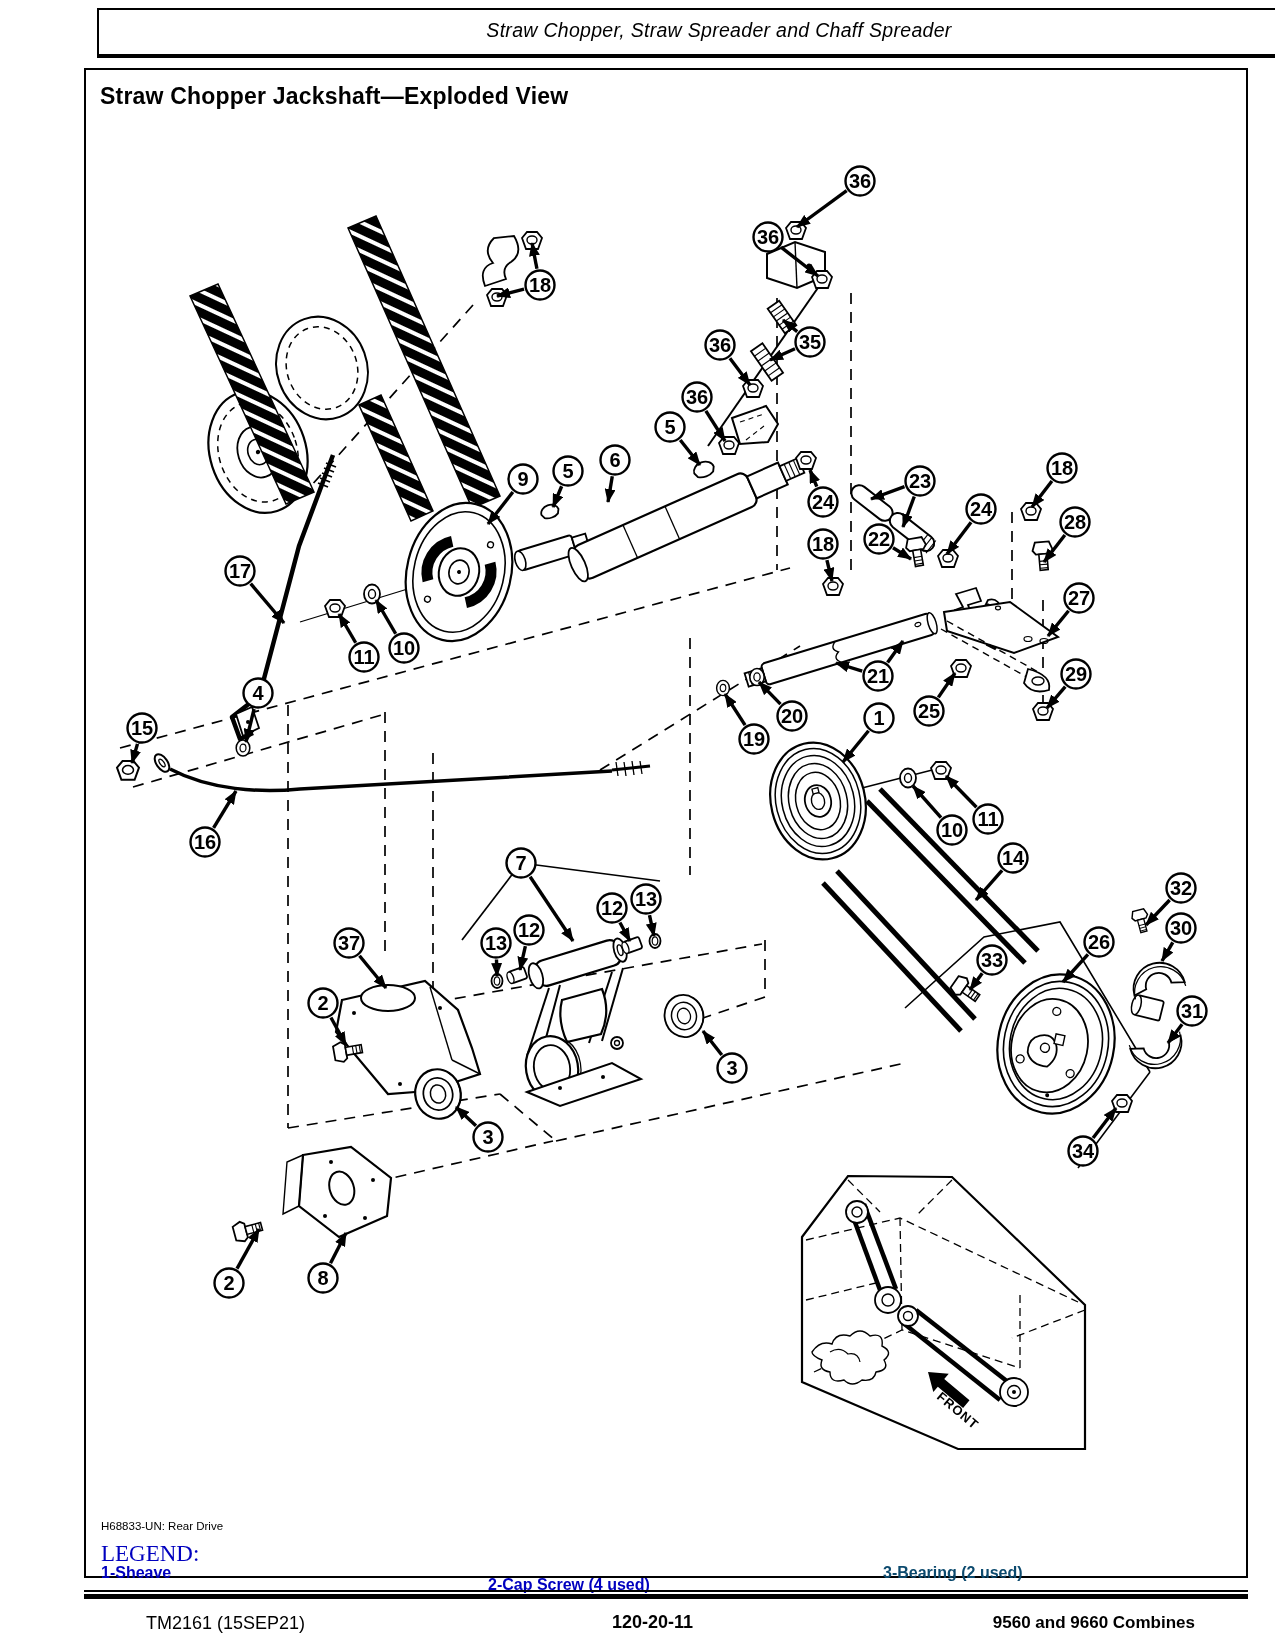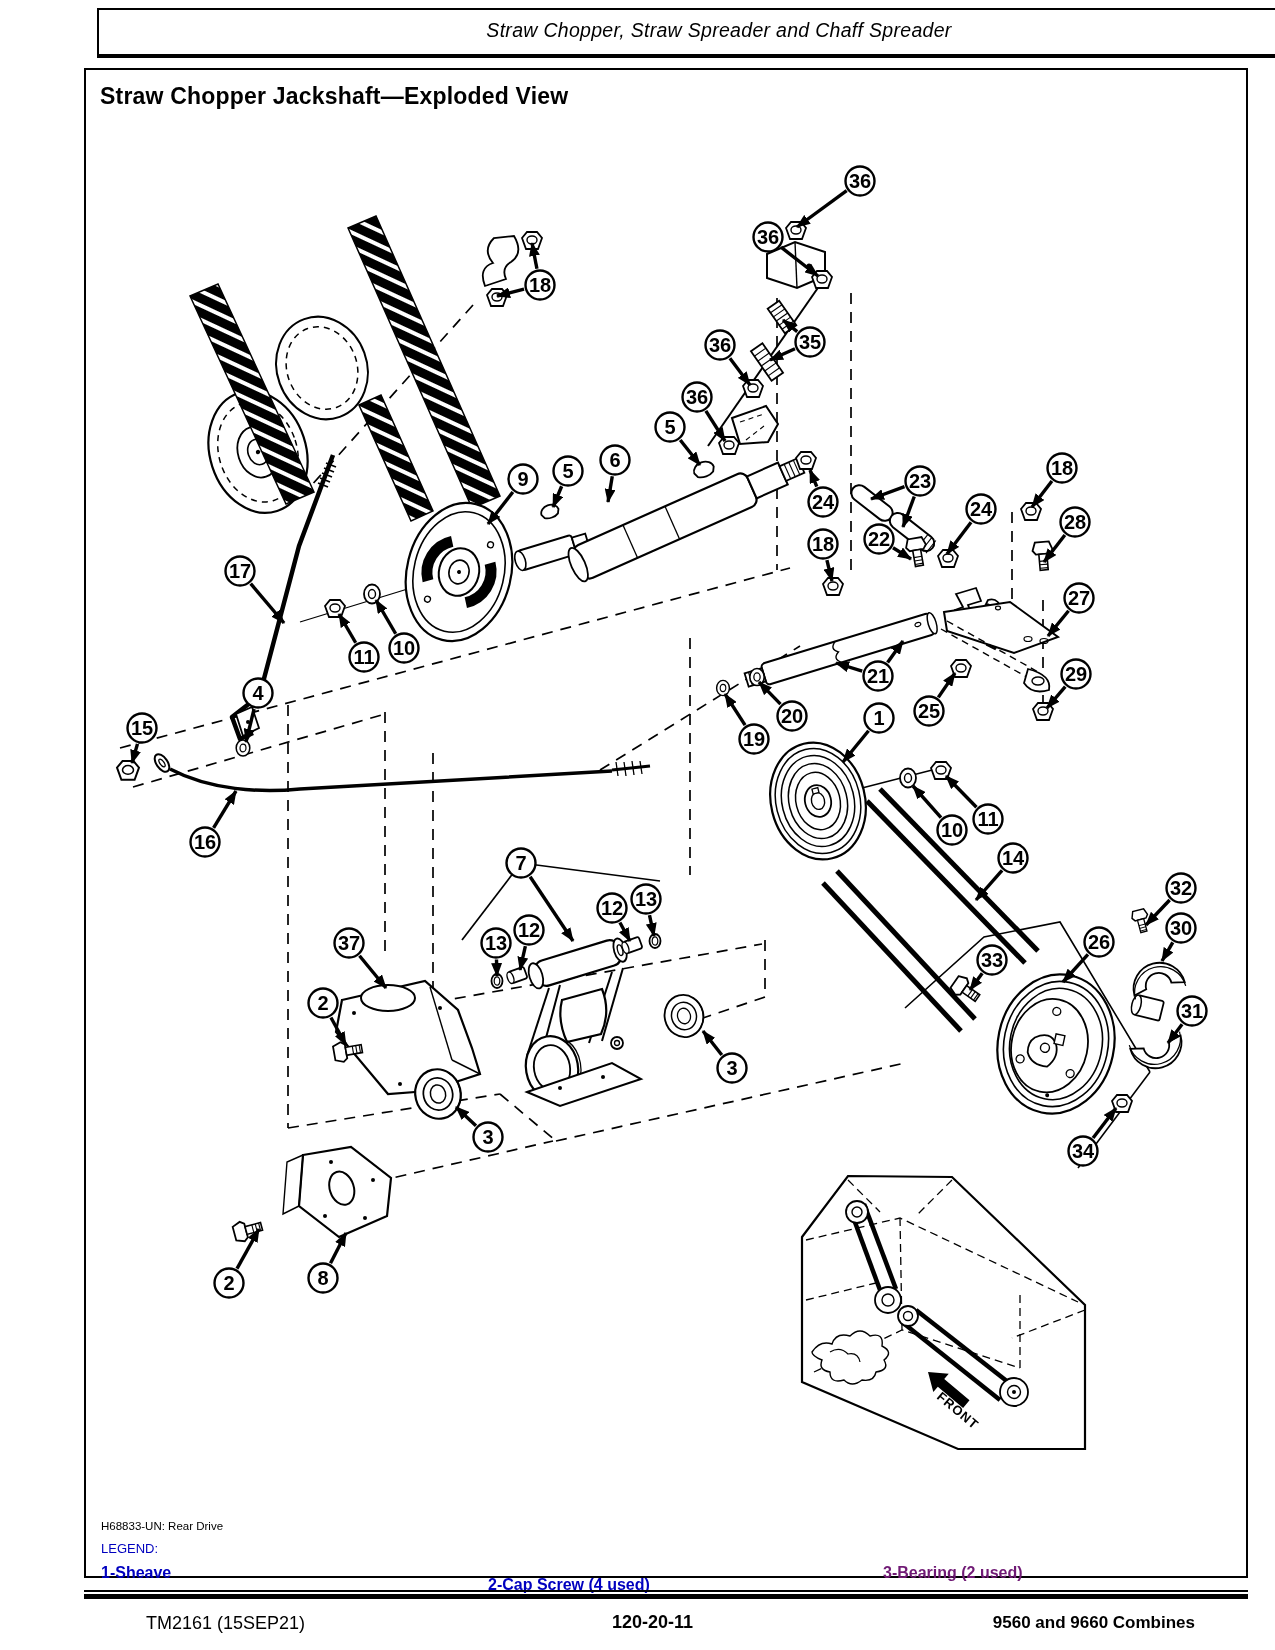--- a/index.html
+++ b/index.html
@@ -10,7 +10,7 @@
   .doc-title{position:absolute;left:14px;top:13px;font-size:23px;font-weight:bold;letter-spacing:.2px;}
   #diagram-svg{position:absolute;left:0;top:0;}
   .fig-caption{position:absolute;left:15px;top:1450px;font-size:11.5px;}
-  .legend-label{position:absolute;left:15px;top:1471px;font-size:13px;}
+  .legend-label{position:absolute;left:15px;top:1471px;font-size:23px;font-family:Liberation Serif, serif;}
   .legend-item{position:absolute;top:1494px;font-size:16px;font-weight:bold;}
   .li-0{left:15px;} .li-1{left:402px;} .li-2{left:797px;}
   .rule-thin{position:absolute;left:84px;top:1590px;width:1164px;height:2px;background:#000;}

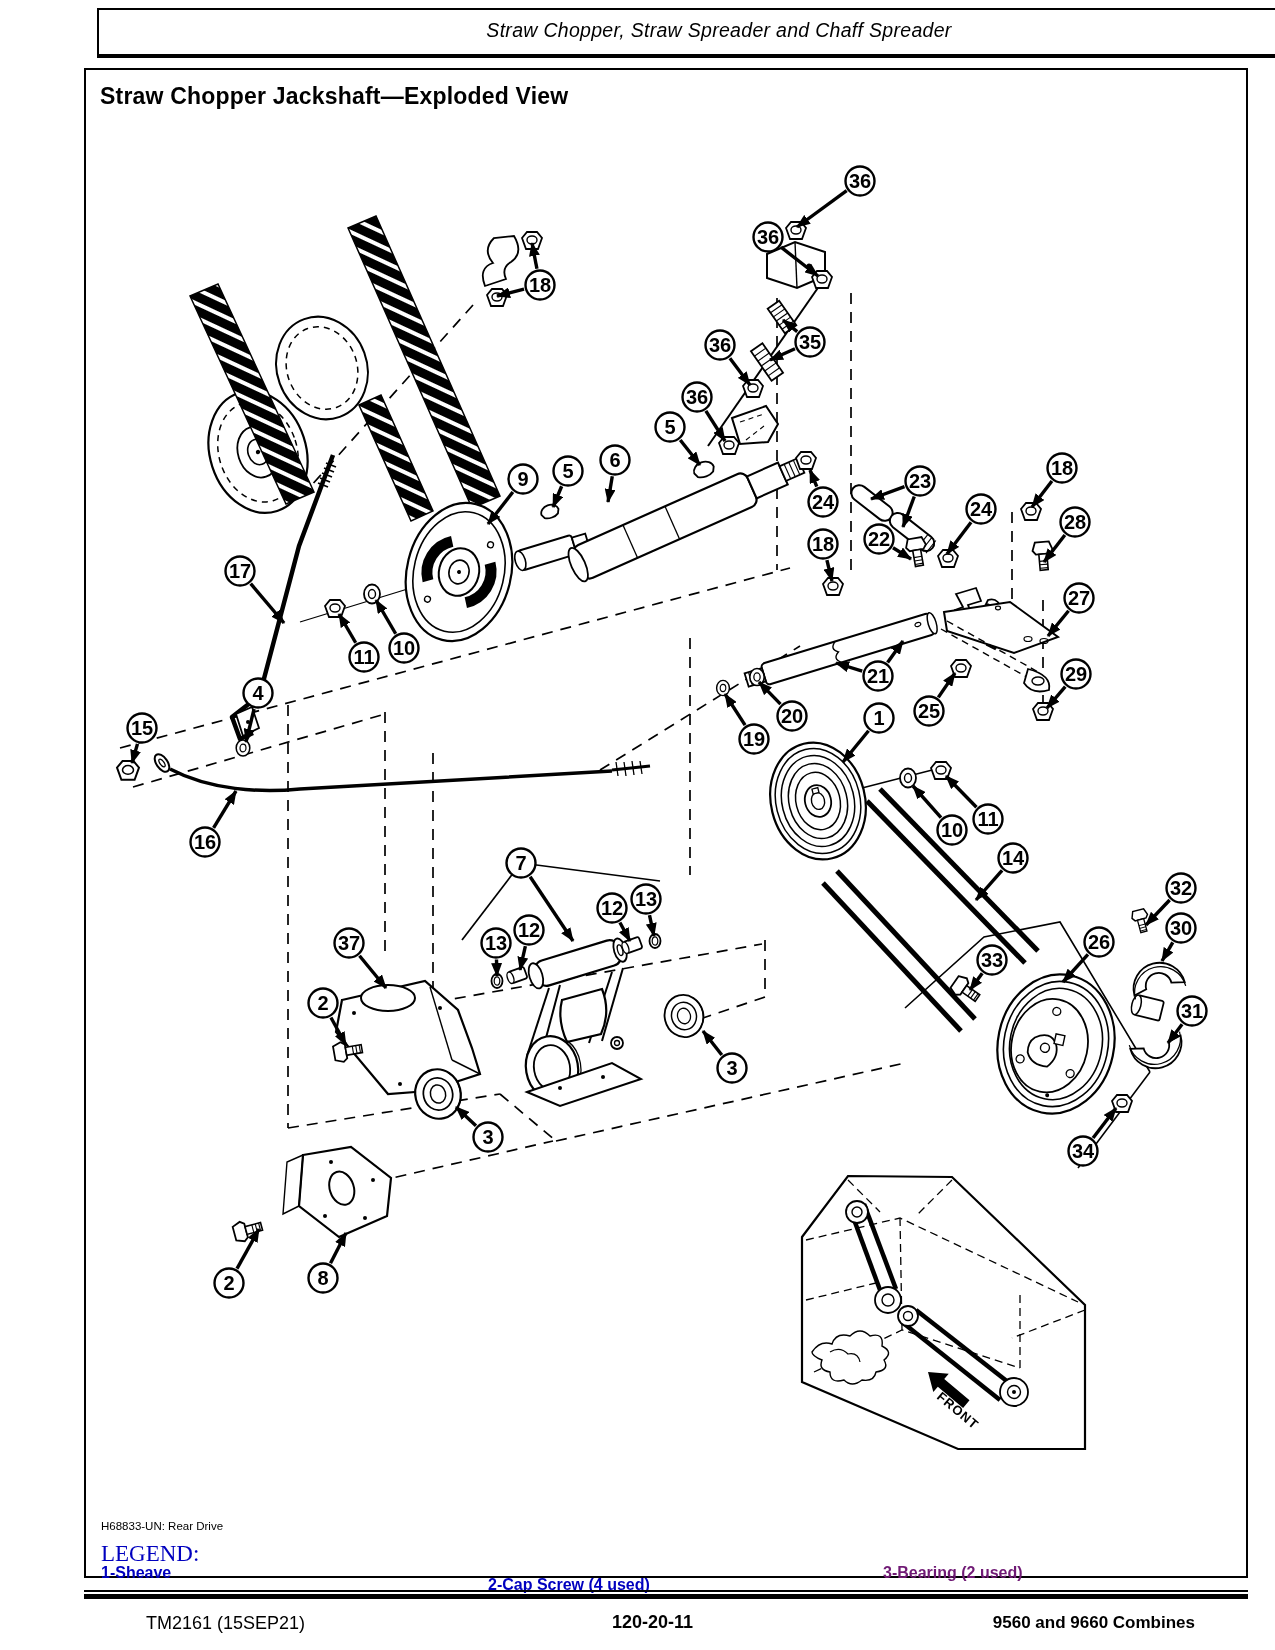--- a/index.html
+++ b/index.html
@@ -667,7 +667,7 @@
   <div class="legend-label" style="color: rgb(0, 0, 191);">LEGEND:</div>
   <div class="legend-item li-0" style="color: rgb(0, 0, 191); text-align: center;">1-Sheave</div>
   <div class="legend-item li-1" style="color: rgb(0, 0, 191); margin-top: 12px;">2-Cap Screw (4 used)</div>
-  <div class="legend-item li-2" style="color: #701a75;">3-Bearing (2 used)</div>
+  <div class="legend-item li-2" style="color: #0c4a6e;">3-Bearing (2 used)</div>
 </div>
 
 <div class="rule-thin"></div>

